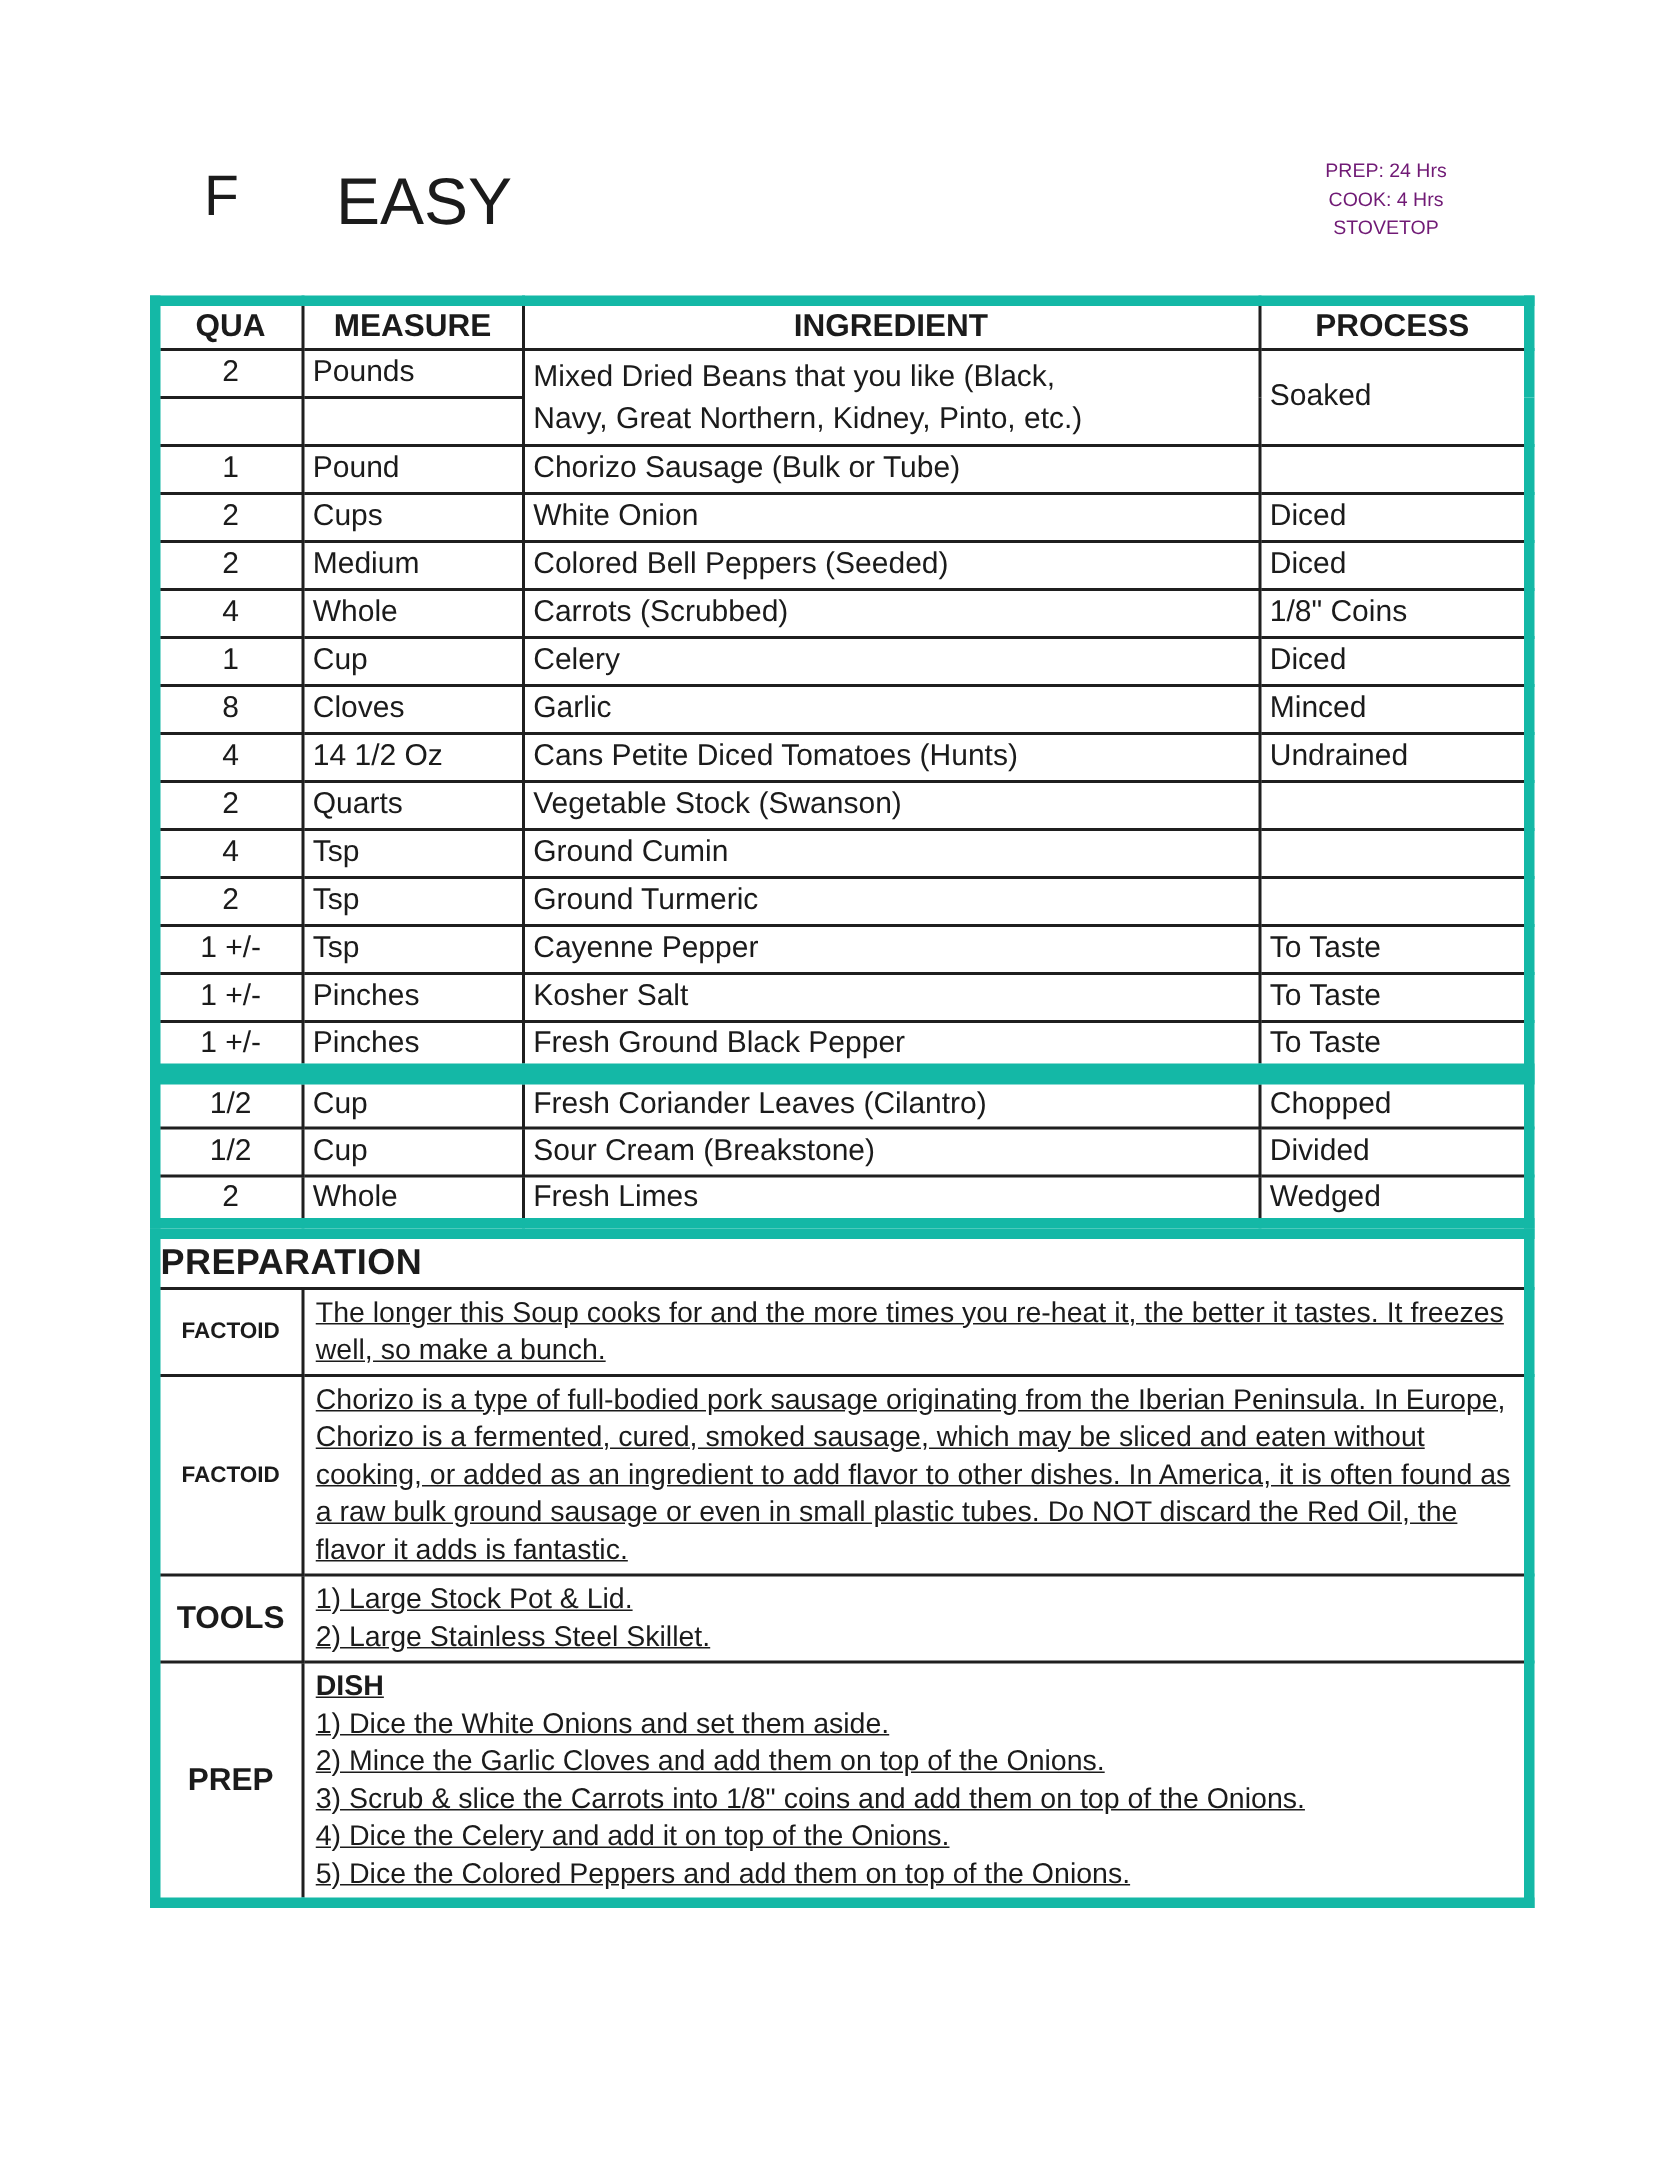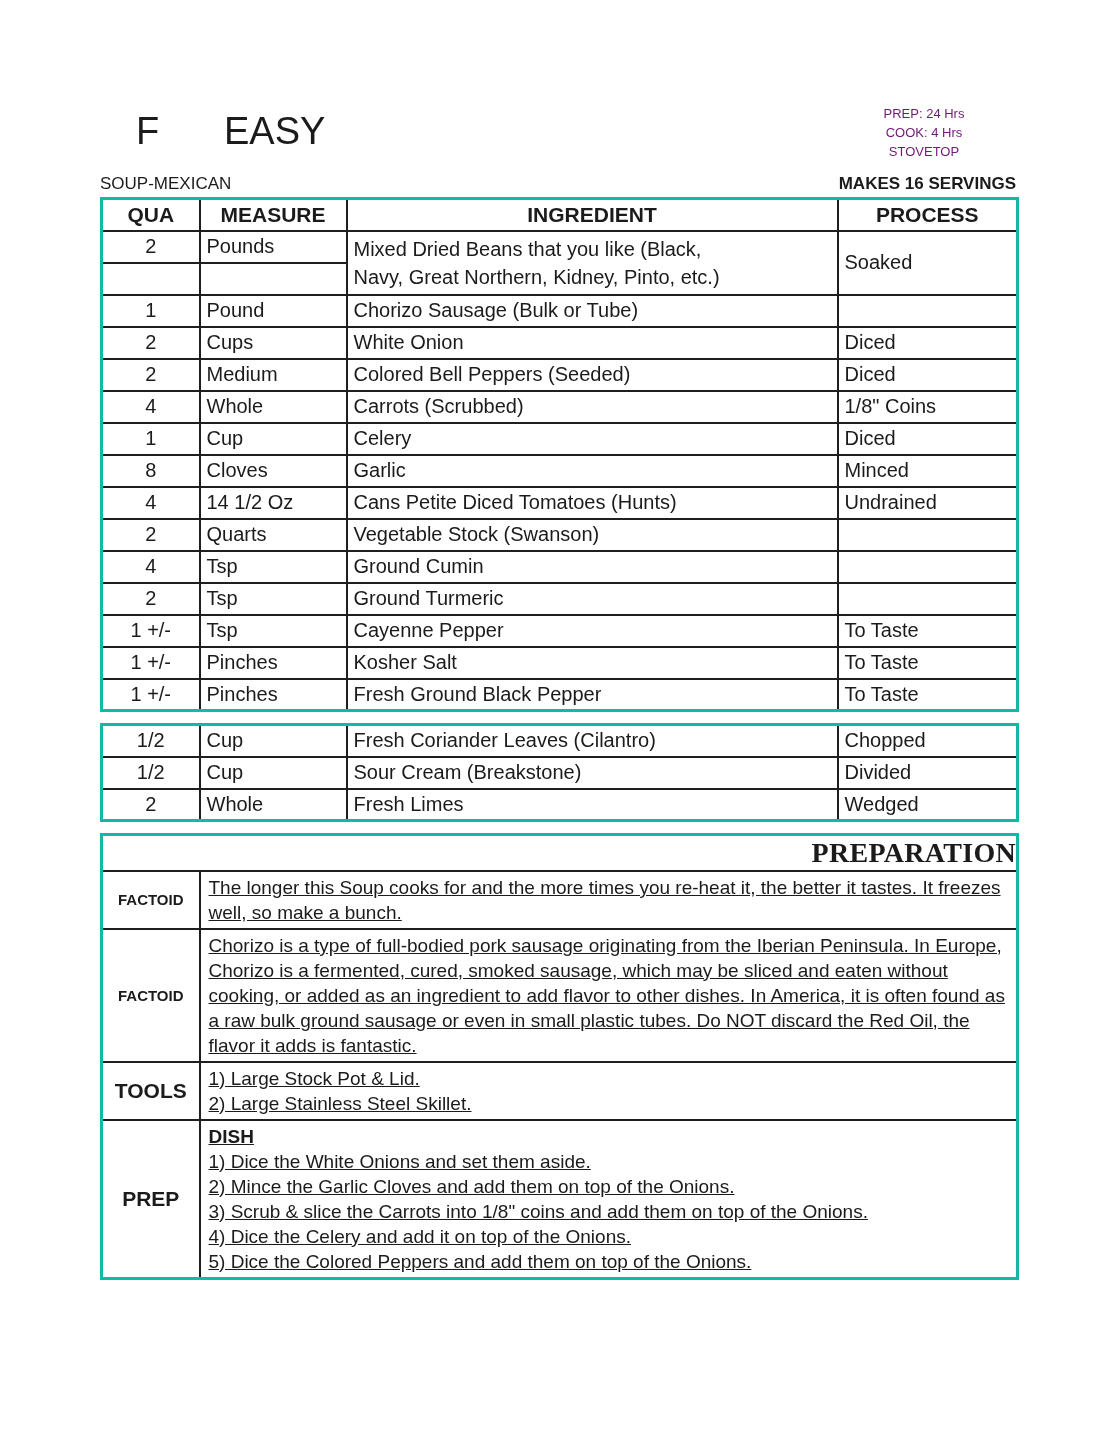--- a/index.html
+++ b/index.html
@@ -25,7 +25,7 @@
     text-align:center; font-size:20px;
   }
   .grade { position:absolute; top:110px; left:36px; font-size:38px; }
-  .difficulty { position:absolute; top:110px; left:124px; font-size:38px; }
+  .difficulty { position:absolute; top:110px; left:124px; font-size:44px; }
   .times {
     position:absolute; top:104px; left:734px; width:180px;
     text-align:center; font-size:13px; line-height:19px; color:#701a75;

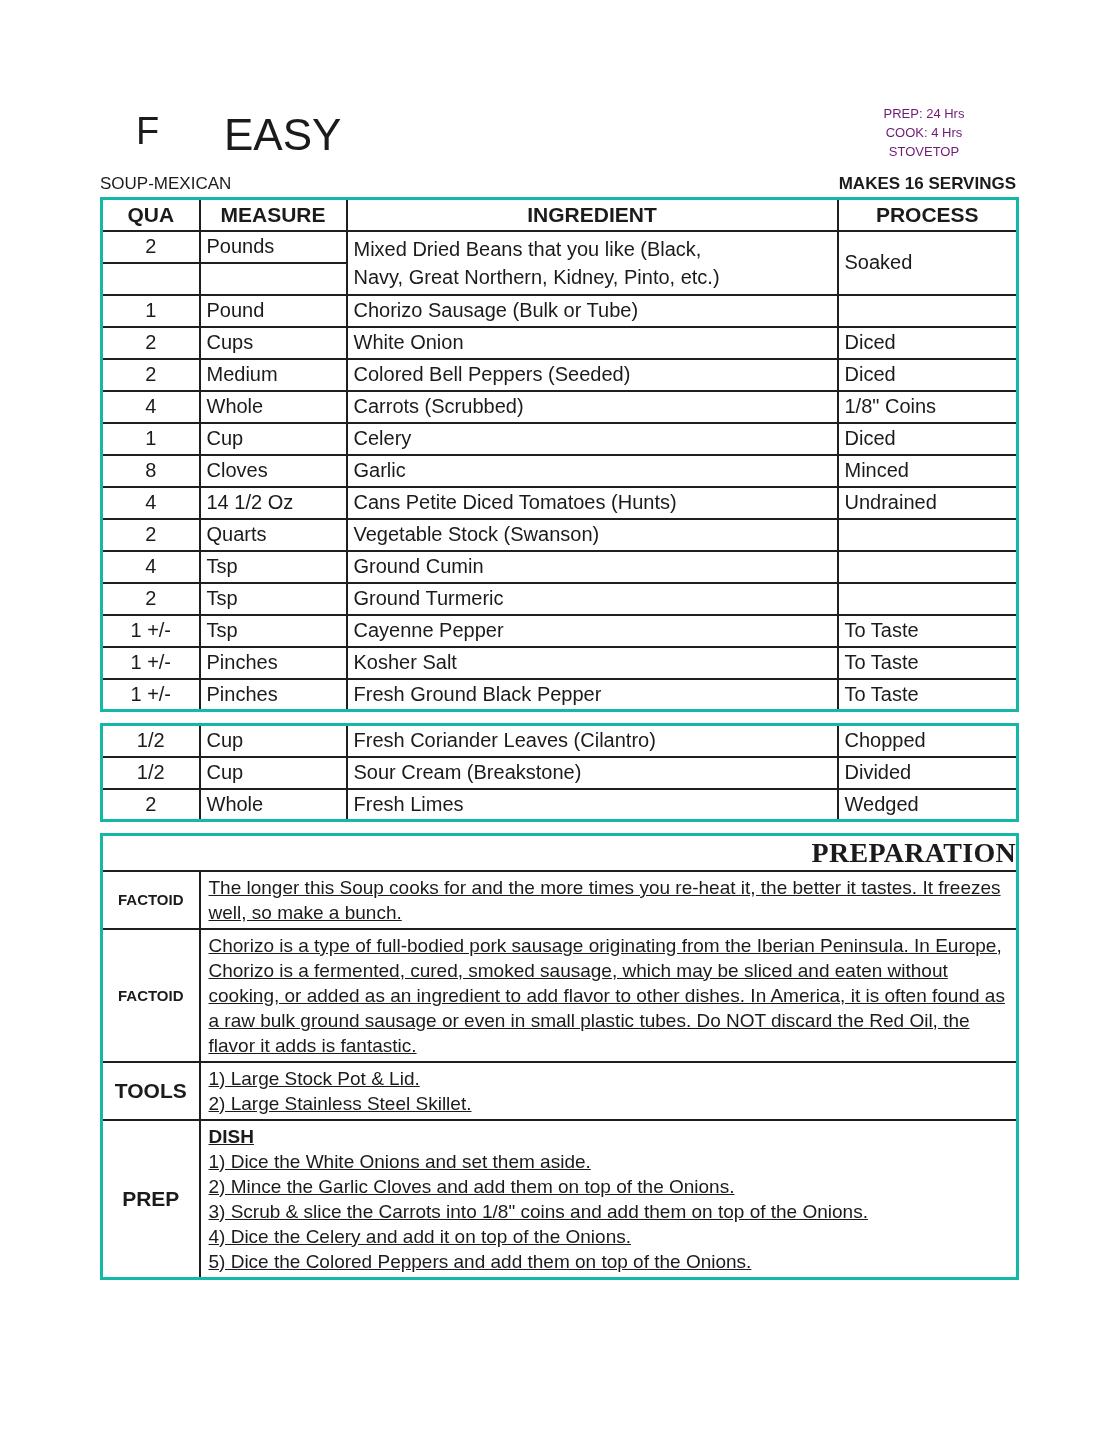--- a/index.html
+++ b/index.html
@@ -86,10 +86,6 @@
         <div>PREP: 24 Hrs</div>
         <div>COOK: 4 Hrs</div>
         <div>STOVETOP</div>
-      </div>
-      <div class="catrow">
-        <span class="category">SOUP-MEXICAN</span>
-        <span class="servings">MAKES 16 SERVINGS</span>
       </div>
     </div>
 

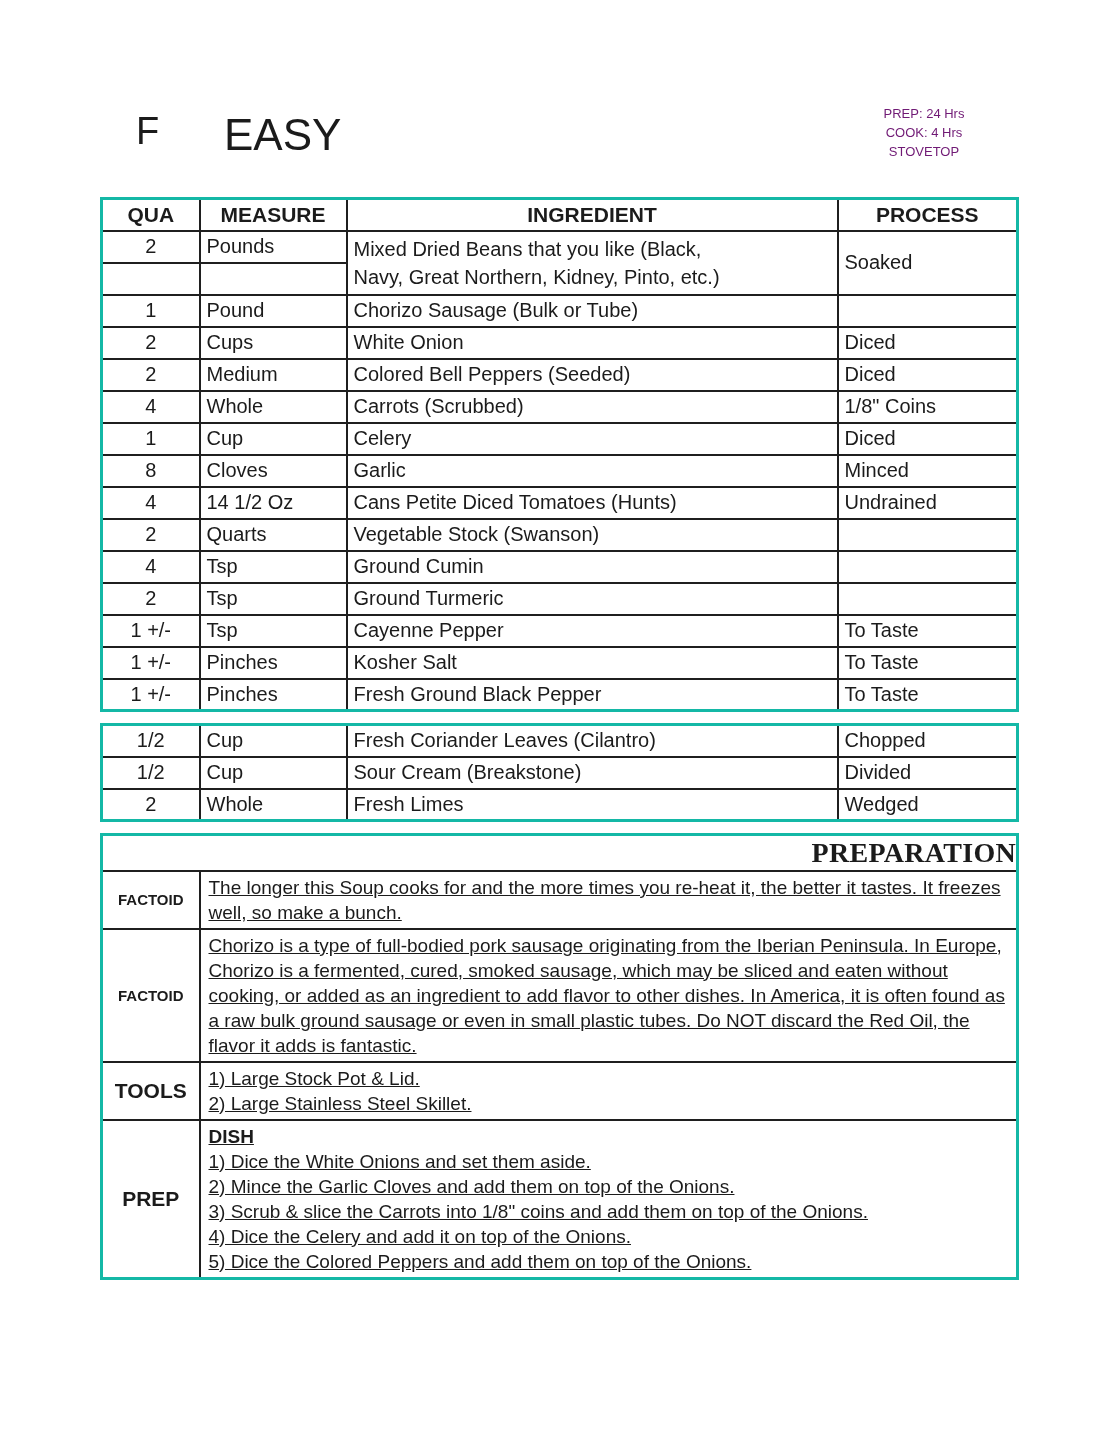--- a/index.html
+++ b/index.html
@@ -40,7 +40,7 @@
   
   table {
     border-collapse:collapse; width:916px; table-layout:fixed;
-    margin-bottom:11px; border:3px solid #14b8a6;
+    border:7px solid #14b8a6;
   }
   td, th { border:2px solid #1f1f1f; vertical-align:middle; }
 

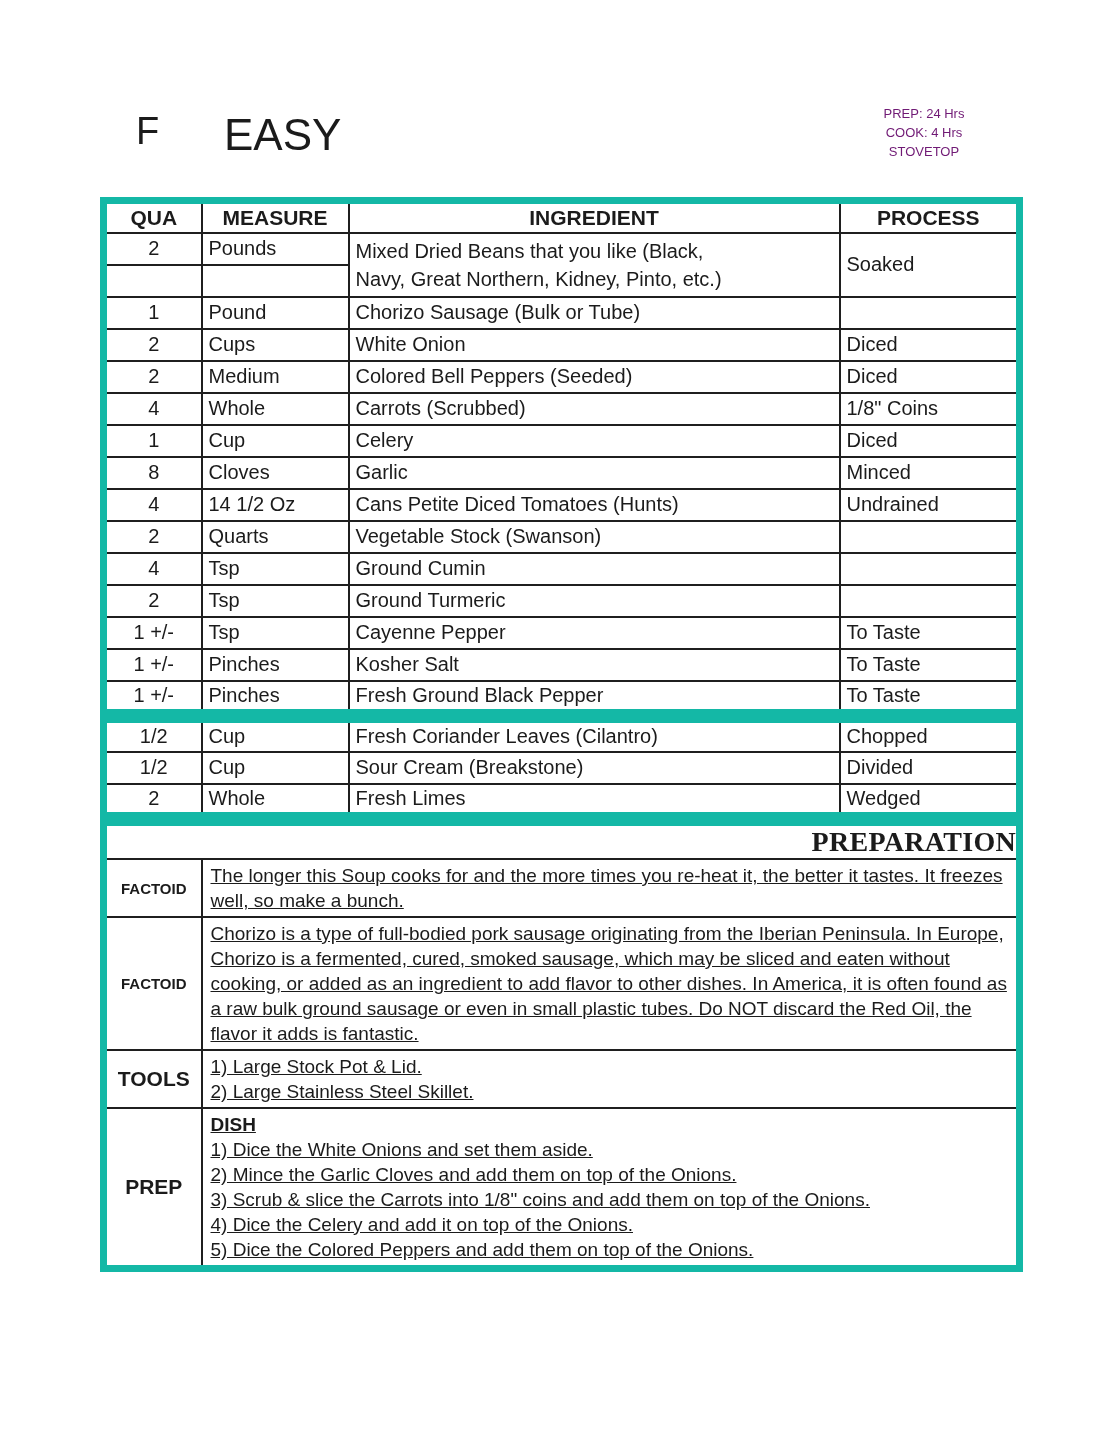--- a/index.html
+++ b/index.html
@@ -60,7 +60,7 @@
   }
 
   .prep-title {
-    height:36px; font-size:28px; font-weight:bold; text-align:right; letter-spacing:0.3px;font-family:Liberation Serif, serif;
+    height:36px; font-size:24px; font-weight:bold; text-align:left; letter-spacing:0.3px;
   }
   .prep-label {
     text-align:center; font-weight:bold; vertical-align:middle; padding:0 2px;

